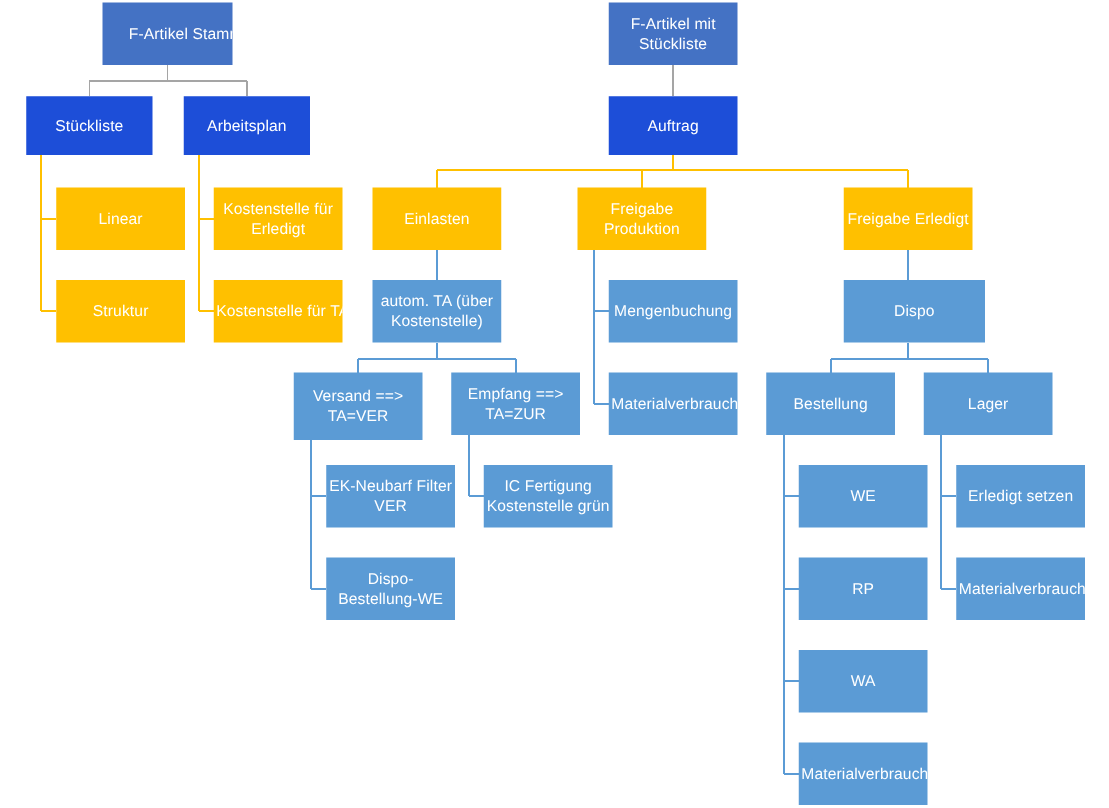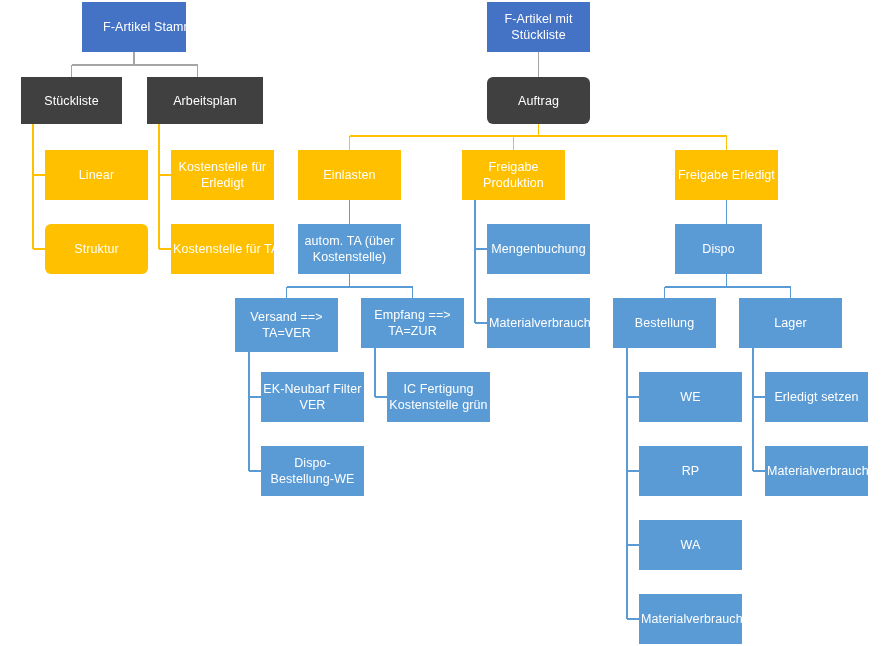--- a/index.html
+++ b/index.html
@@ -50,7 +50,7 @@
   }
   .c-blue-dark { background: #4472C4; }
   .c-blue      { background: #5B9BD5; }
-  .c-gray      { background: #404040; }
+  .c-gray      { background: #1d4ed8; }
   .c-yellow    { background: #FFC000; }
 </style>
 </head>

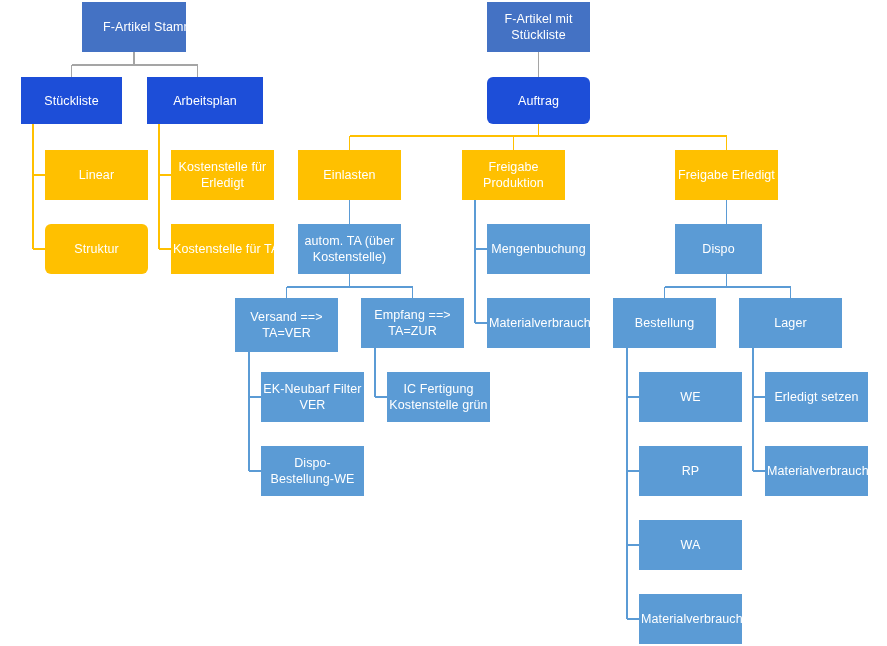--- a/index.html
+++ b/index.html
@@ -155,7 +155,7 @@
       <div class="node c-gray" style="left: 21px; top: 77px; width: 101px; height: 47px;">
         <span class="label">Stückliste</span>
       </div>
-      <div class="node c-gray" style="left: 147px; top: 77px; width: 116px; height: 47px;">
+      <div class="node c-gray" style="left: 147px; top: 77px; width: 101px; height: 47px;">
         <span class="label">Arbeitsplan</span>
       </div>
       <div class="node c-yellow" style="left: 45px; top: 150px; width: 103px; height: 50px;">

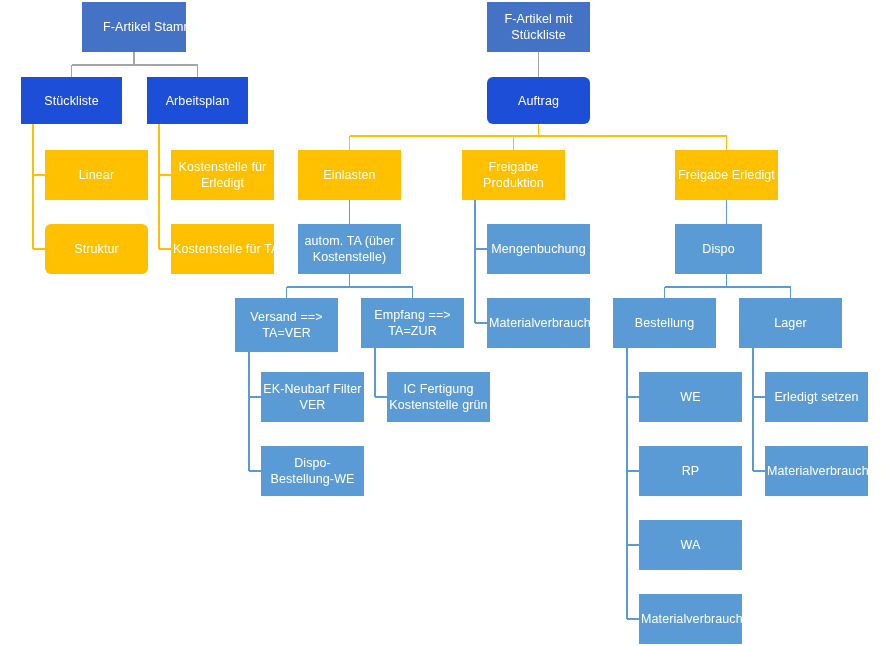--- a/index.html
+++ b/index.html
@@ -173,7 +173,7 @@
       <div class="node c-blue-dark wrap" style="left: 487px; top: 2px; width: 103px; height: 50px;">
         <span class="label">F-Artikel mit Stückliste</span>
       </div>
-      <div class="node c-gray" style="left: 487px; top: 77px; width: 103px; height: 47px; border-radius: 6px;">
+      <div class="node c-gray" style="left: 487px; top: 77px; width: 103px; height: 47px;">
         <span class="label">Auftrag</span>
       </div>
       <div class="node c-yellow" style="left: 298px; top: 150px; width: 103px; height: 50px;">

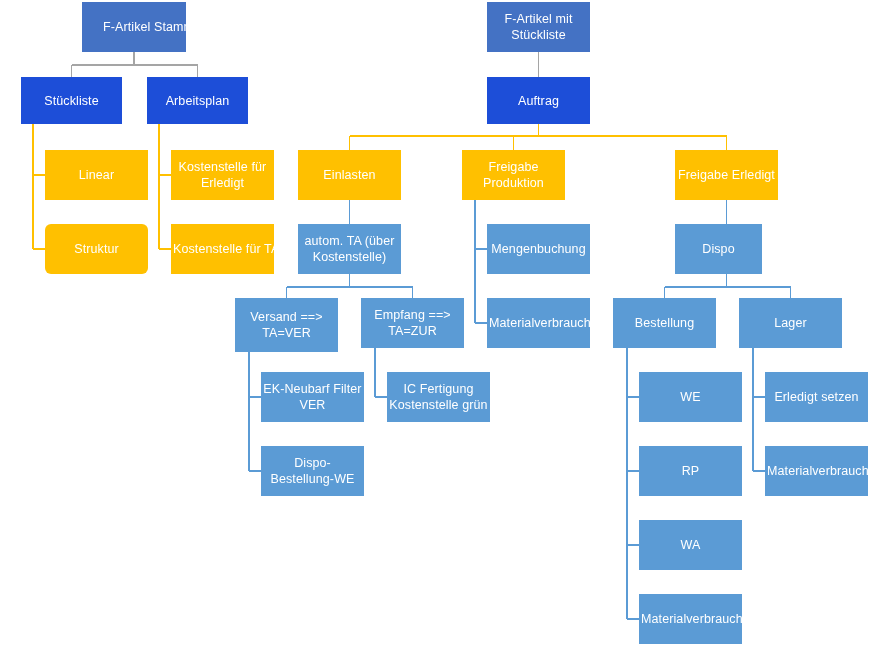--- a/index.html
+++ b/index.html
@@ -161,7 +161,7 @@
       <div class="node c-yellow" style="left: 45px; top: 150px; width: 103px; height: 50px;">
         <span class="label">Linear</span>
       </div>
-      <div class="node c-yellow" style="left: 45px; top: 224px; width: 103px; height: 50px; border-radius: 6px;">
+      <div class="node c-yellow" style="left: 45px; top: 224px; width: 103px; height: 50px;">
         <span class="label">Struktur</span>
       </div>
       <div class="node c-yellow wrap" style="left: 171px; top: 150px; width: 103px; height: 50px;">

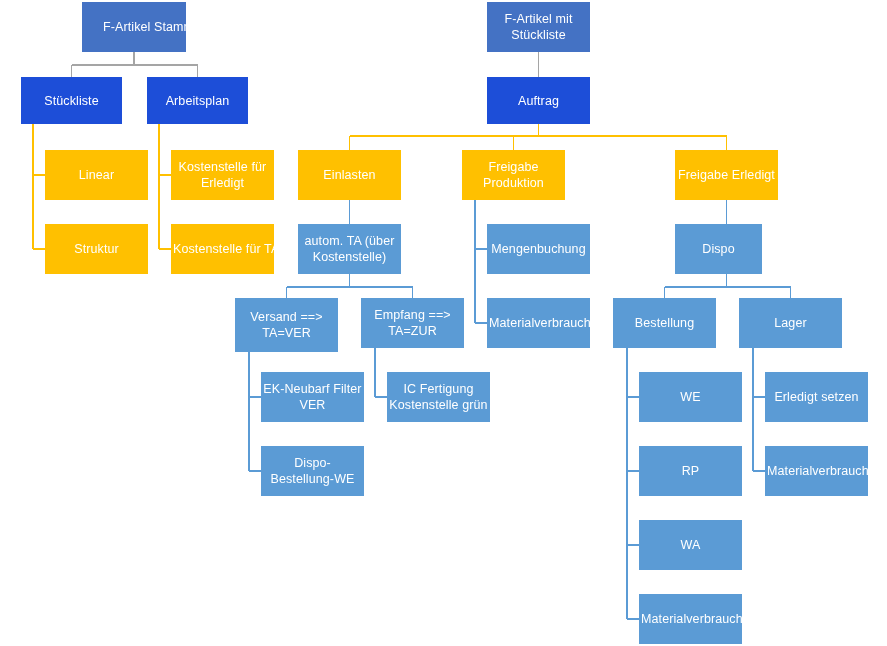--- a/index.html
+++ b/index.html
@@ -209,7 +209,7 @@
       <div class="node c-blue" style="left: 487px; top: 298px; width: 103px; height: 50px;">
         <span class="label">Materialverbrauch</span>
       </div>
-      <div class="node c-blue" style="left: 675px; top: 224px; width: 87px; height: 50px;">
+      <div class="node c-blue" style="left: 675px; top: 224px; width: 113px; height: 50px;">
         <span class="label">Dispo</span>
       </div>
       <div class="node c-blue" style="left: 613px; top: 298px; width: 103px; height: 50px;">

